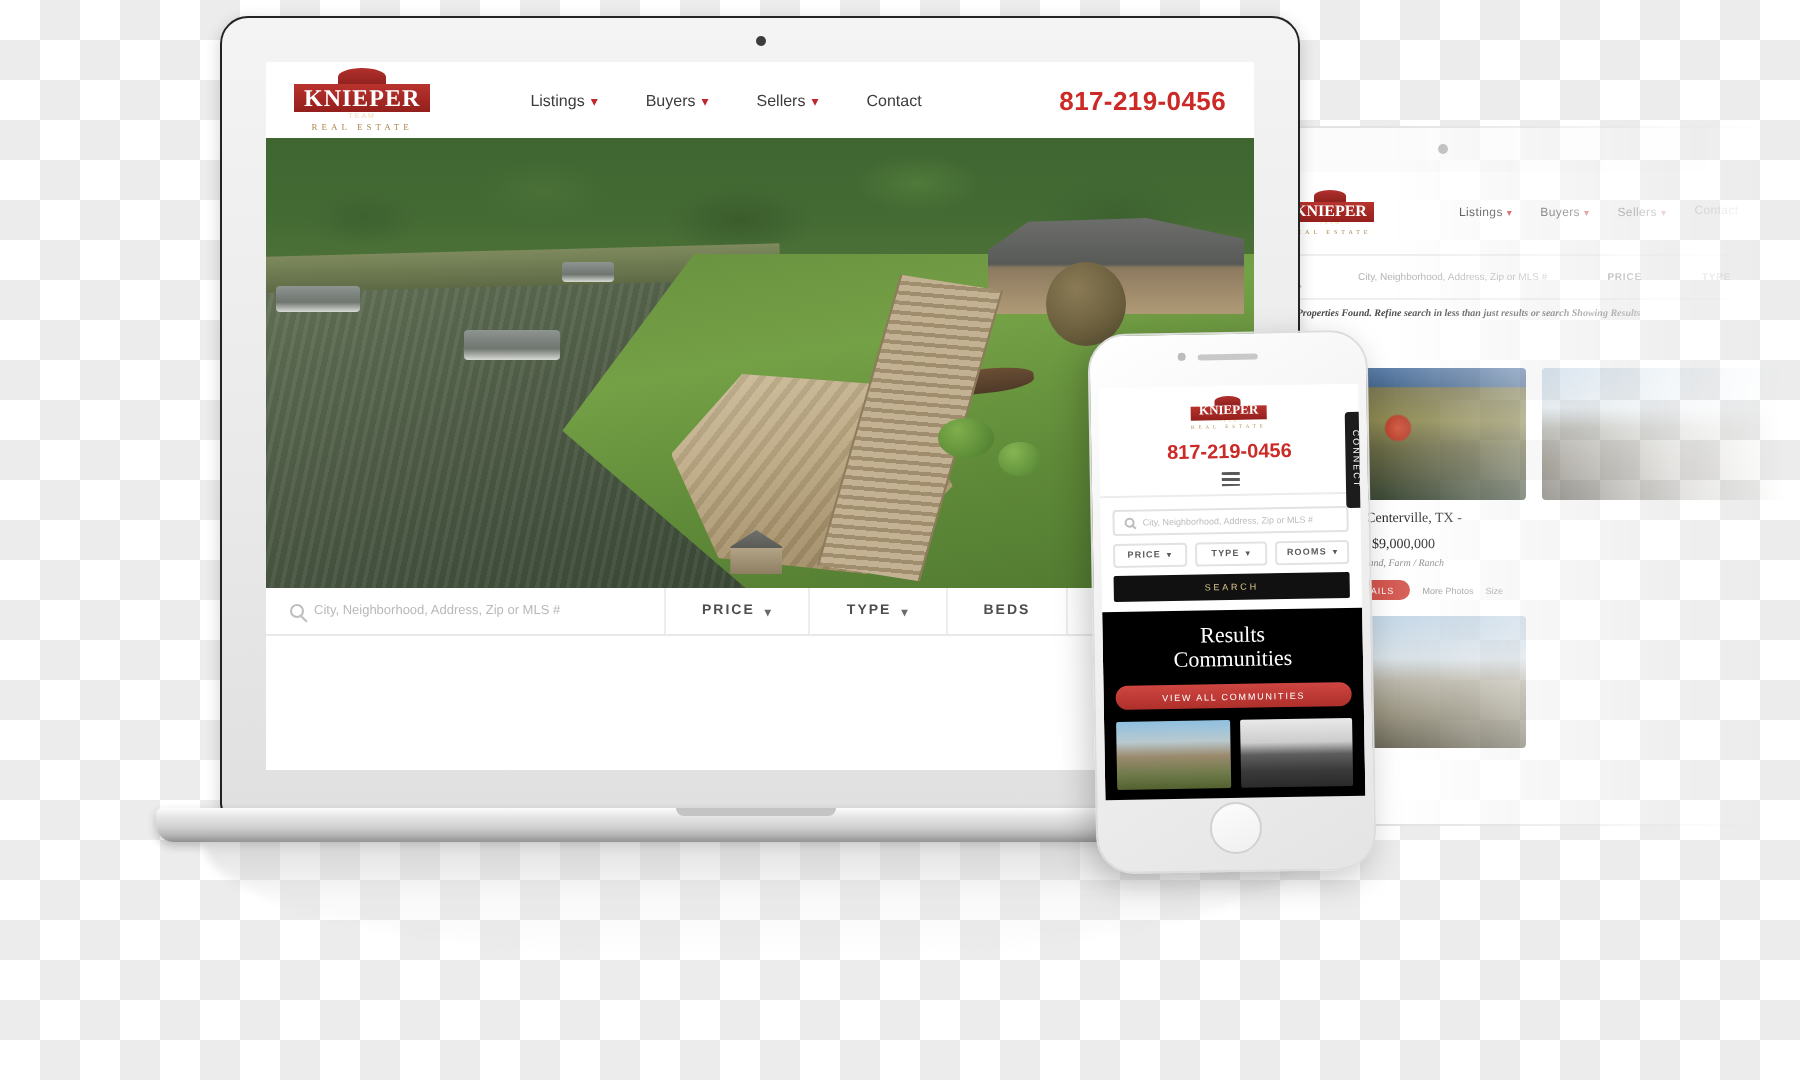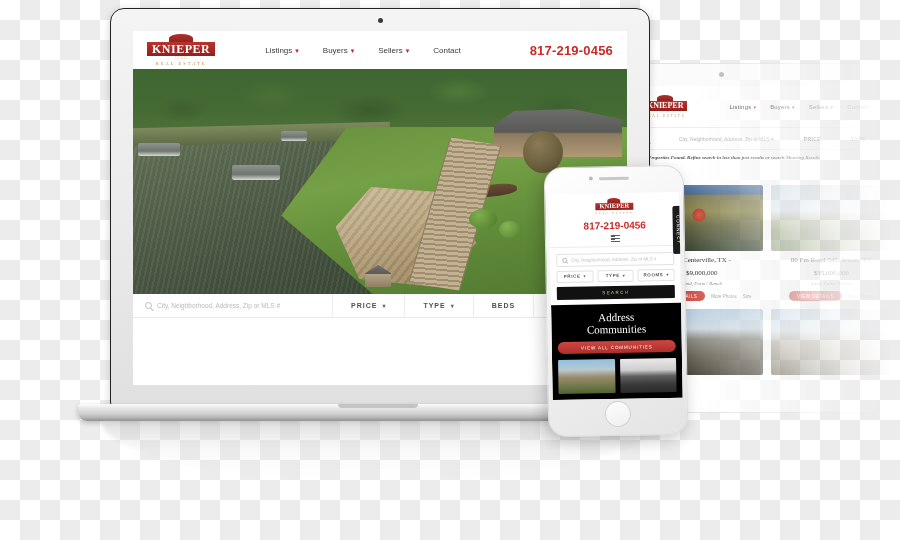--- a/index.html
+++ b/index.html
@@ -326,16 +326,6 @@
             <span class="detail">VIEW DETAILS</span>
             <span class="meta">More Photos</span>
             <span class="meta">Size</span>
-          </div>
-        </div>
-        <div class="t-card">
-          <div class="photo photo-b"></div>
-          <div class="ttl">00 Fm Road 545, Jewett, TX</div>
-          <div class="ttl">$35,000,000</div>
-          <div class="sub">Land, Farm / Ranch</div>
-          <div class="acts">
-            <span class="detail">VIEW DETAILS</span>
-            <span class="meta">More Photos</span>
           </div>
         </div>
         <div class="t-card">

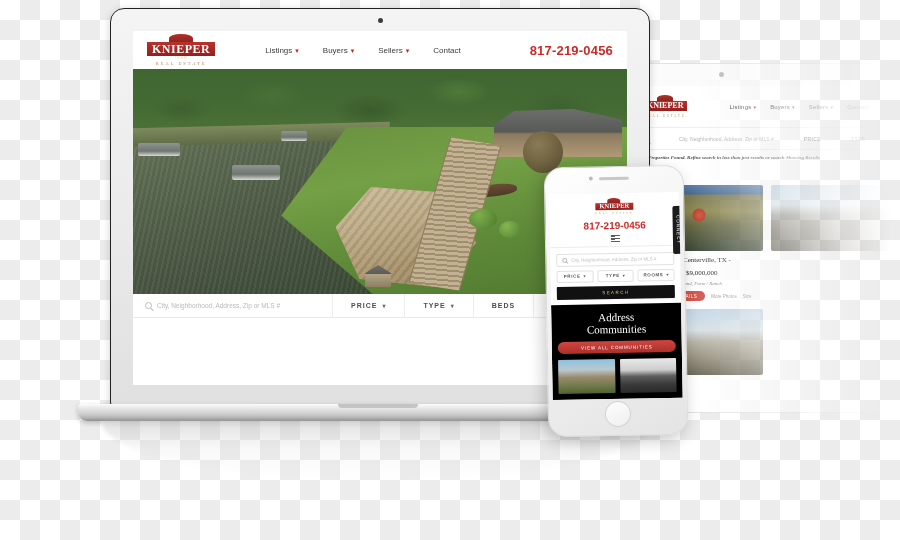--- a/index.html
+++ b/index.html
@@ -450,7 +450,7 @@
 
       <div class="m-featured">
         <h3>
-          <span>Address</span><br>
+          <span>Results</span><br>
           <span>Communities</span>
         </h3>
         <div class="m-viewall">VIEW ALL COMMUNITIES</div>

